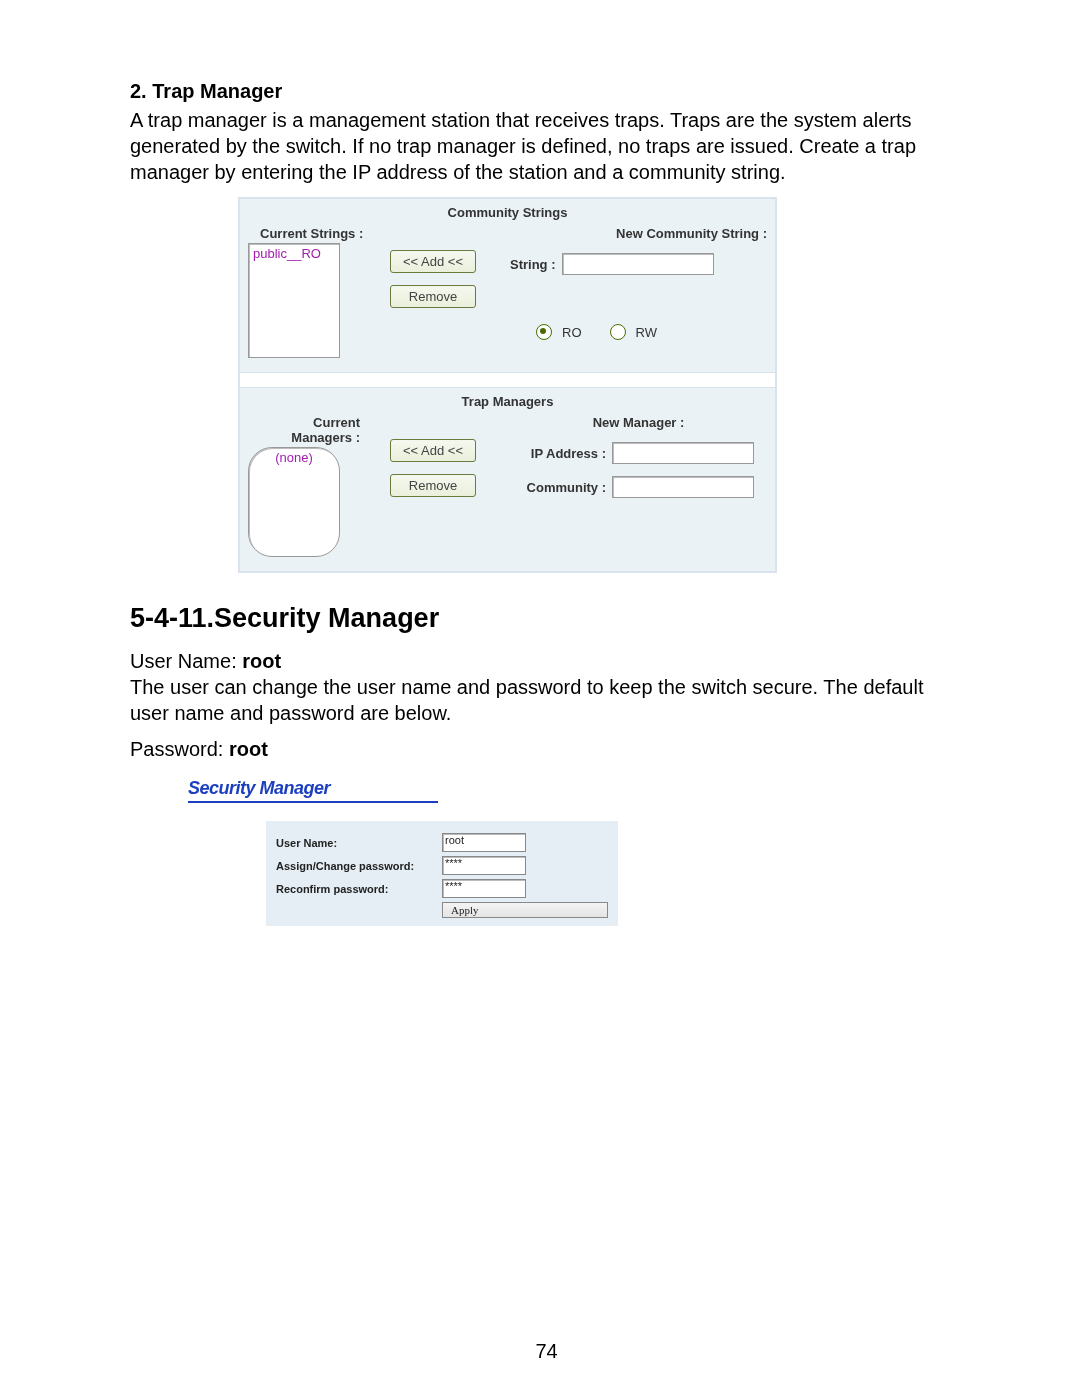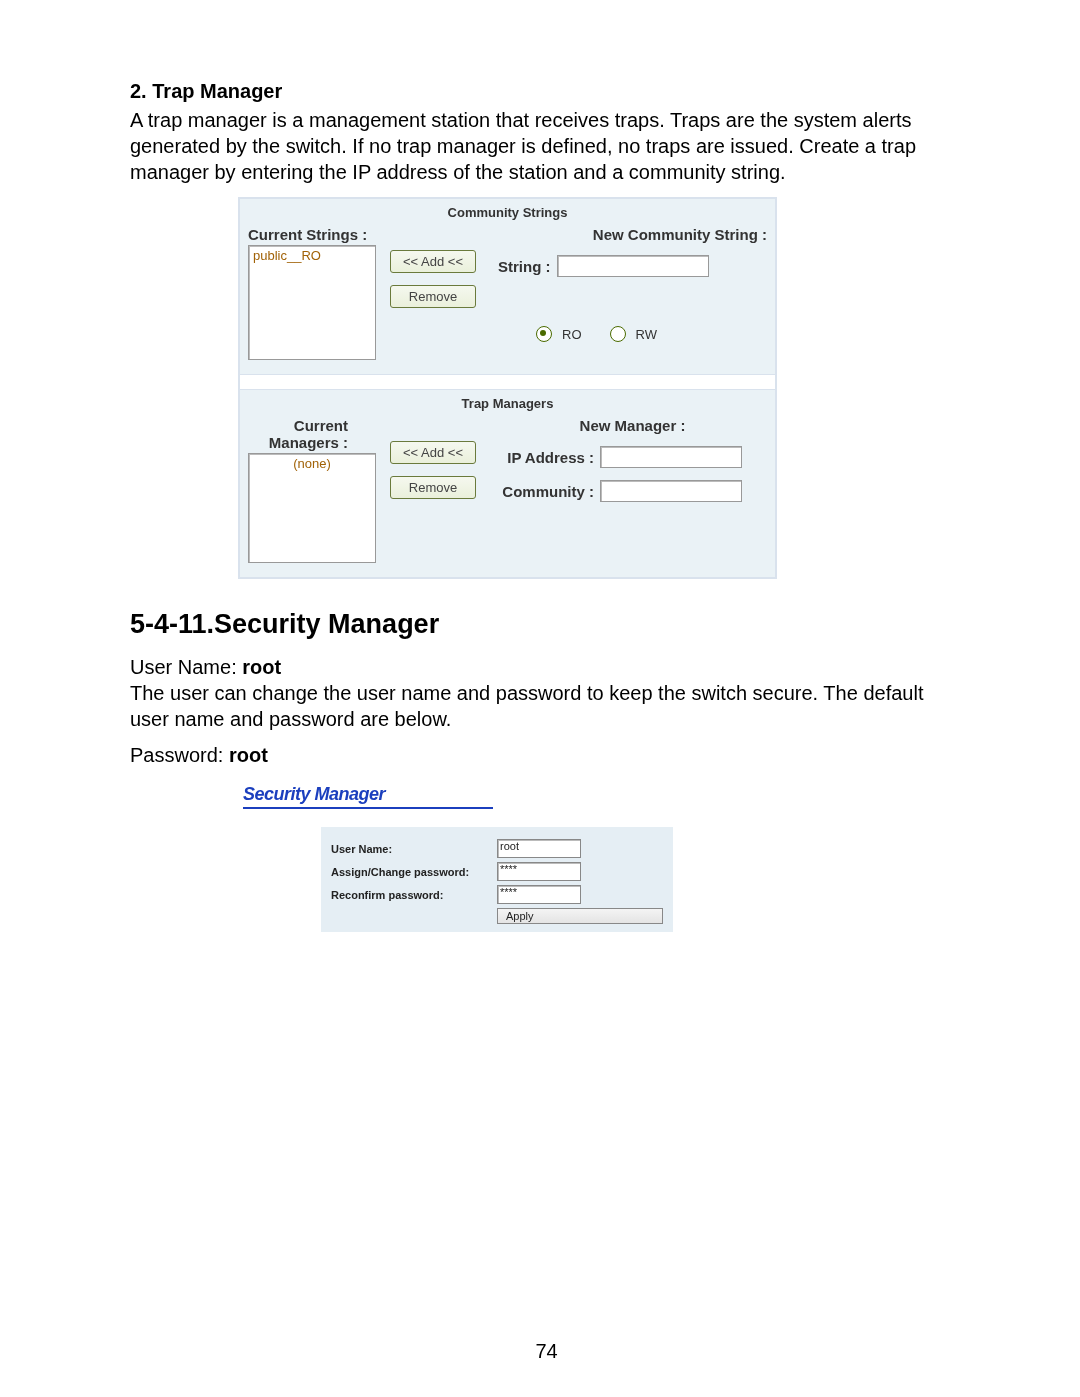--- a/index.html
+++ b/index.html
@@ -49,7 +49,7 @@
     gap: 10px;
   }
   .col { display: flex; flex-direction: column; }
-  .label-bold { font-weight: bold; font-size: 15px; }
+  .label-bold { font-weight: bold; font-size: 13px; margin-left: 12px; }
   .listbox {
     width: 128px;
     height: 115px;

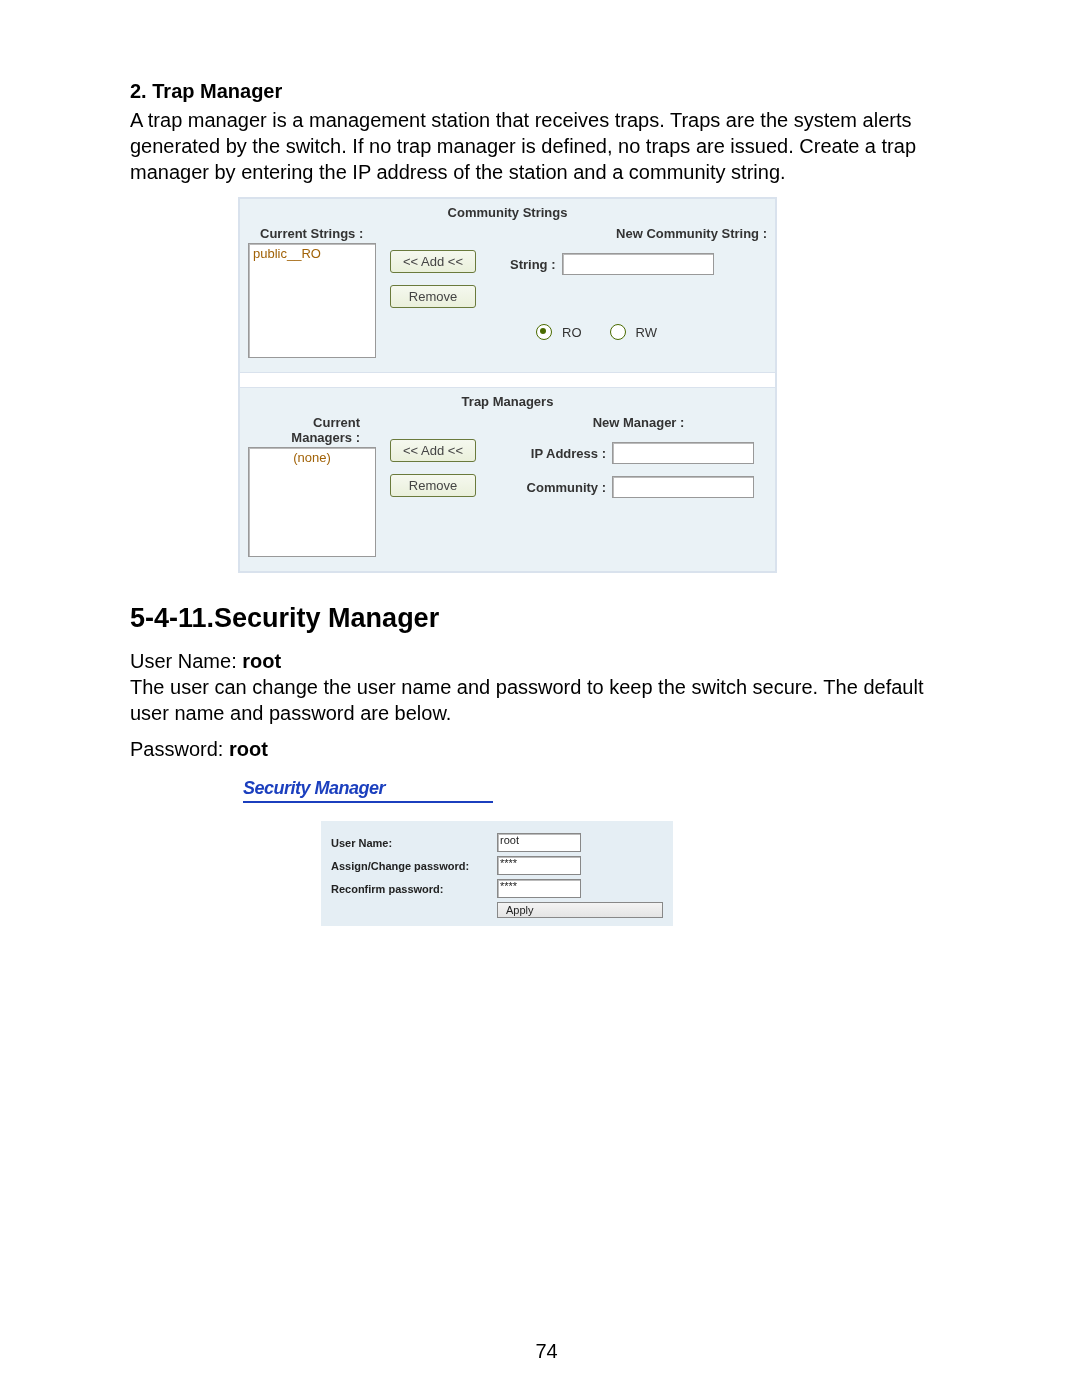--- a/index.html
+++ b/index.html
@@ -51,7 +51,7 @@
   .col { display: flex; flex-direction: column; }
   .label-bold { font-weight: bold; font-size: 13px; margin-left: 12px; }
   .listbox {
-    width: 128px;
+    width: 92px;
     height: 115px;
     background: #fff;
     border: 1px solid #999;
@@ -59,7 +59,7 @@
     padding: 2px 4px;
     font-size: 13px;
     font-family: Helvetica, Arial, sans-serif;
-    color: #a16207;
+    color: #a21caf;
     margin-top: 2px;
     box-sizing: border-box;
     text-align: left;

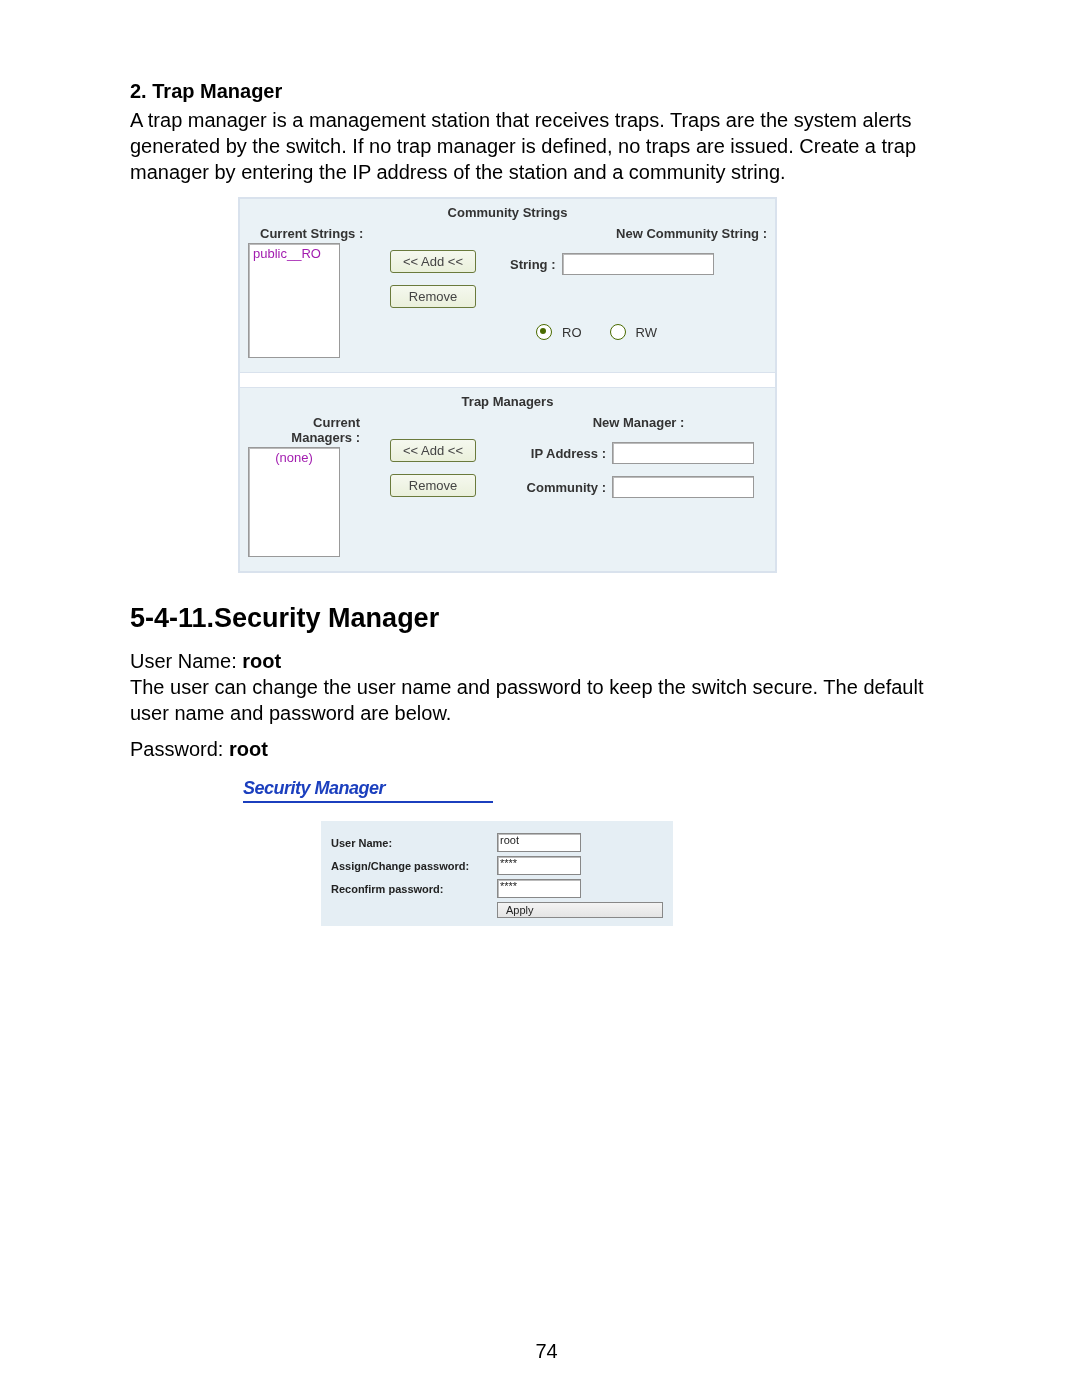--- a/index.html
+++ b/index.html
@@ -64,7 +64,7 @@
     box-sizing: border-box;
     text-align: left;
   }
-  .listbox.tm { height: 110px; text-align: center;}
+  .listbox.tm { height: 110px; text-align: center; border-radius: 24px;}
   .btn {
     display: inline-block;
     background: linear-gradient(#f5f8ef,#eaf0db);

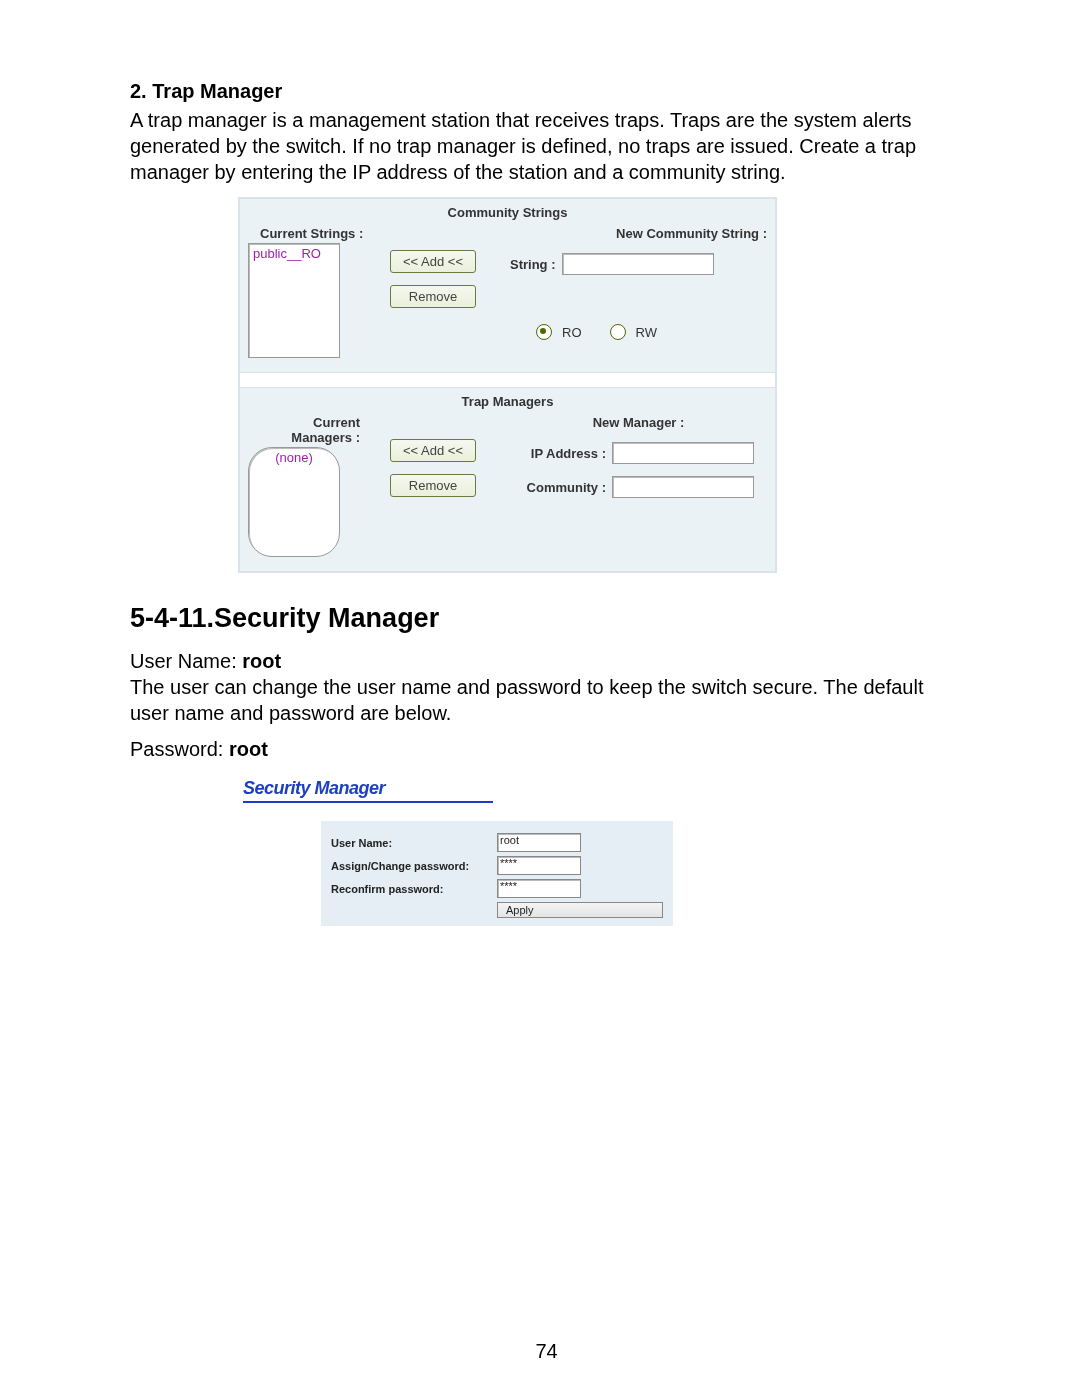--- a/index.html
+++ b/index.html
@@ -102,7 +102,7 @@
   
   .section-head { font-weight: bold; font-size: 27px; margin: 16px 0 14px 0; }
   
-  .sm-wrap { width: 480px; margin: 16px 0 0 113px; font-family: Verdana, Arial, sans-serif; }
+  .sm-wrap { width: 480px; margin: 16px 0 0 58px; font-family: Verdana, Arial, sans-serif; }
   .sm-title {
     color: #1b3fbe; font-weight: bold; font-size: 18px;
     border-bottom: 2px solid #1b3fbe; padding-bottom: 2px; width: 250px;

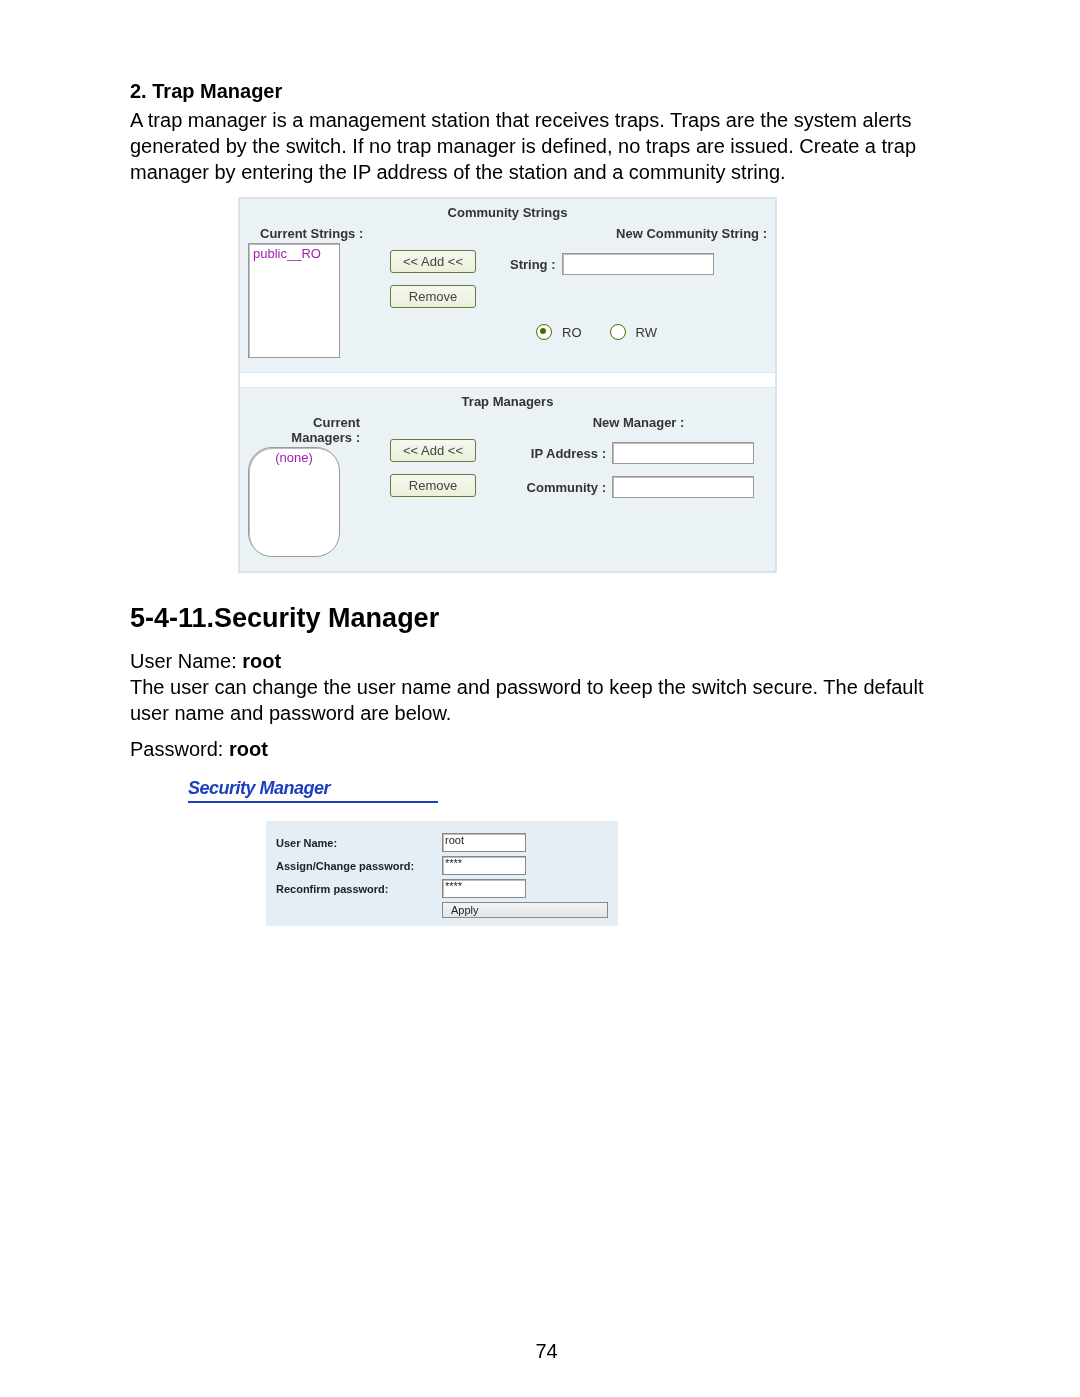--- a/index.html
+++ b/index.html
@@ -123,7 +123,7 @@
     background: linear-gradient(#f4f4f4,#e4e4e4);
     border: 1px solid #888; font-size: 11px; padding: 1px 8px;
     margin-left: 166px; margin-top: 2px; cursor: pointer;
-    font-family: Liberation Sans, sans-serif;
+    font-family: Liberation Serif, serif;
   }
   .page-num {
     position: absolute; bottom: 34px; left: 13px; right: 0; text-align: center;

